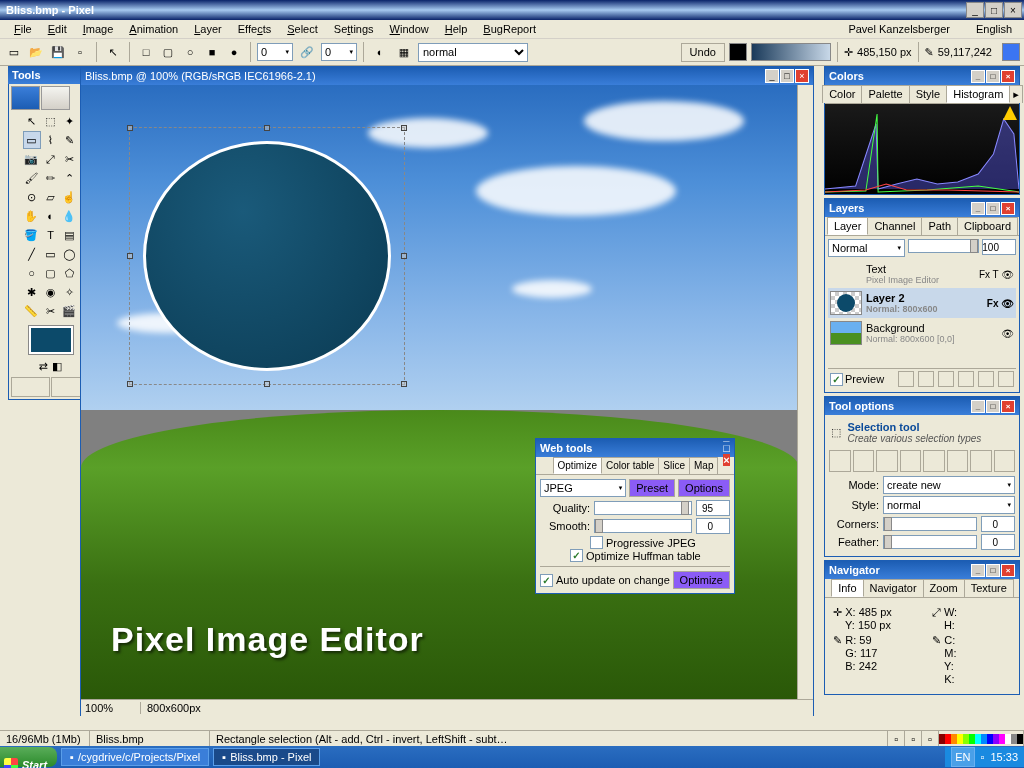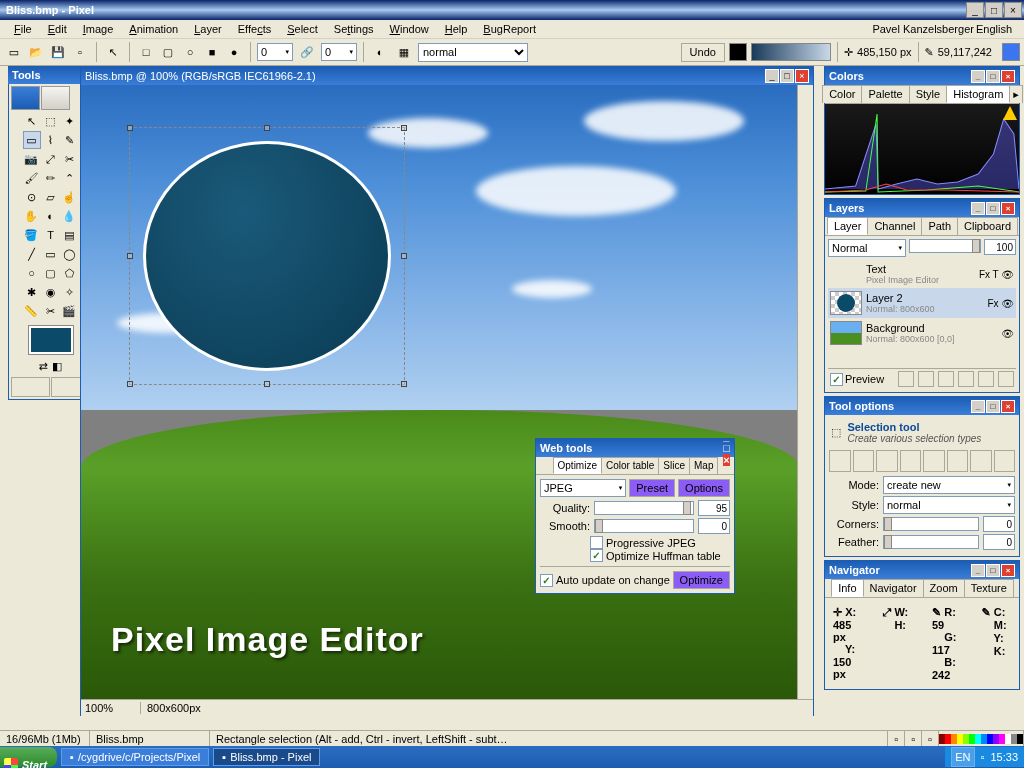--- a/index.html
+++ b/index.html
@@ -16,7 +16,7 @@
 .menubar .menus { display: flex; gap: 0; }
 .menubar .menu-item { padding: 2px 8px; cursor: default; }
 .menubar .menu-item u { text-decoration: underline; }
-.menubar .right { display: flex; gap: 2px; padding-right: 6px; }
+.menubar .right { display: flex; gap: 26px; padding-right: 6px; }
 
 
 .toolbar { height: 27px; background: #ece9d8; border-bottom: 1px solid #aca899; display: flex; align-items: center; padding: 0 4px; gap: 4px; }

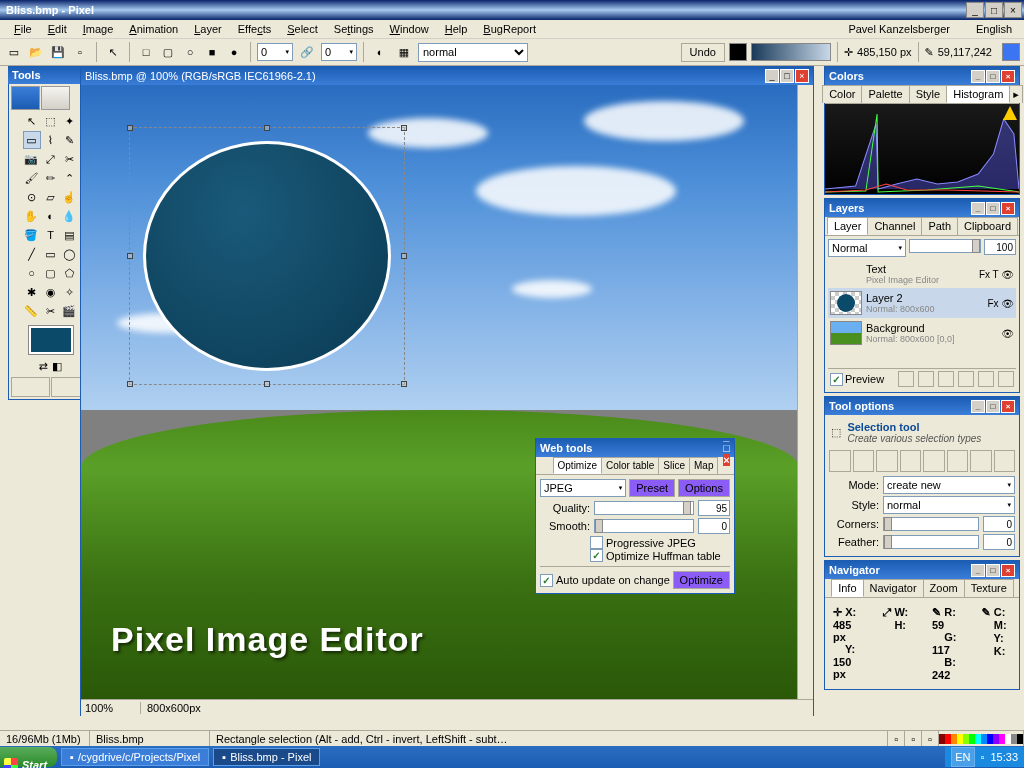--- a/index.html
+++ b/index.html
@@ -97,7 +97,7 @@
 .slider-row .lbl { width: 50px; text-align: right; }
 .slider-track { flex: 1; height: 14px; border: 1px solid #7f9db9; background: white; position: relative; }
 .slider-thumb { position: absolute; top: -1px; width: 8px; height: 14px; background: #d4d0c8; border: 1px solid #888; }
-.num-field { width: 32px; height: 16px; border: 1px solid #7f9db9; background: white; text-align: right; padding: 0 2px; font-size: 10px; display:flex; align-items:center; justify-content:flex-end;}
+.num-field { width: 32px; height: 16px; border: 1px solid #7f9db9; background: white; text-align: right; padding: 0 16px; font-size: 10px; display:flex; align-items:center; justify-content:flex-end;}
 .sel-field { flex: 1; height: 18px; border: 1px solid #7f9db9; background: white; padding: 0 3px; font-size: 11px; display:flex; align-items:center; justify-content: space-between;}
 
 .opt-header { display: flex; align-items: center; gap: 6px; padding: 2px; }

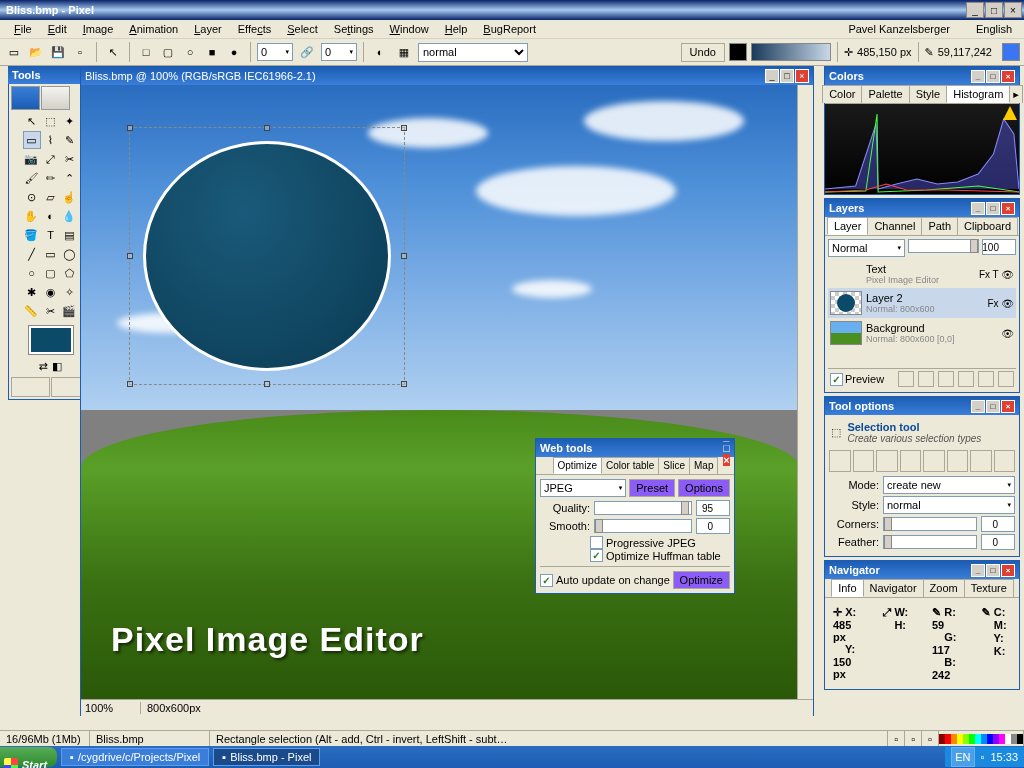--- a/index.html
+++ b/index.html
@@ -80,7 +80,7 @@
 .histo-warn { position: absolute; right: 2px; top: 2px; width: 14px; height: 14px; background: #ffcc00; clip-path: polygon(50% 0, 100% 100%, 0 100%); }
 
 .layer-row { display: flex; align-items: center; padding: 3px 2px; gap: 4px; }
-.layer-row.sel { background: #c8d8ea; }
+.layer-row.sel { background: #c8d8ea; font-weight: bold; }
 .layer-thumb { width: 32px; height: 24px; border: 1px solid #888; background: white; flex-shrink: 0; }
 .layer-thumb.checker { background: repeating-conic-gradient(#ccc 0 25%, white 0 50%) 0 0/8px 8px; display:flex; align-items:center; justify-content:center;}
 .layer-thumb.checker::after { content:''; width:18px; height:18px; background:#0c4a6a; border-radius:50%; }

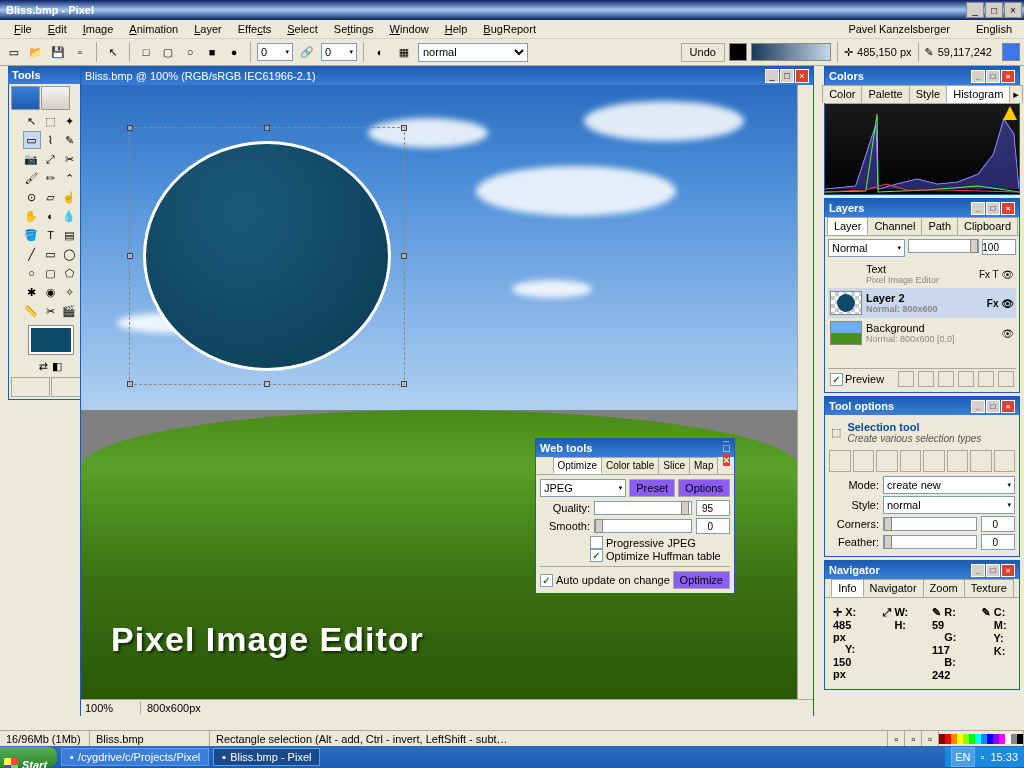--- a/index.html
+++ b/index.html
@@ -537,7 +537,7 @@
           <span class="checkbox"></span>
           <span>Progressive JPEG</span>
         </div>
-    <div class="wt-check" style="margin-left:50px; margin-bottom:4px;">
+    <div class="wt-check" style="margin-left:30px; margin-bottom:4px;">
           <span class="checkbox checked"></span>
           <span>Optimize Huffman table</span>
         </div>

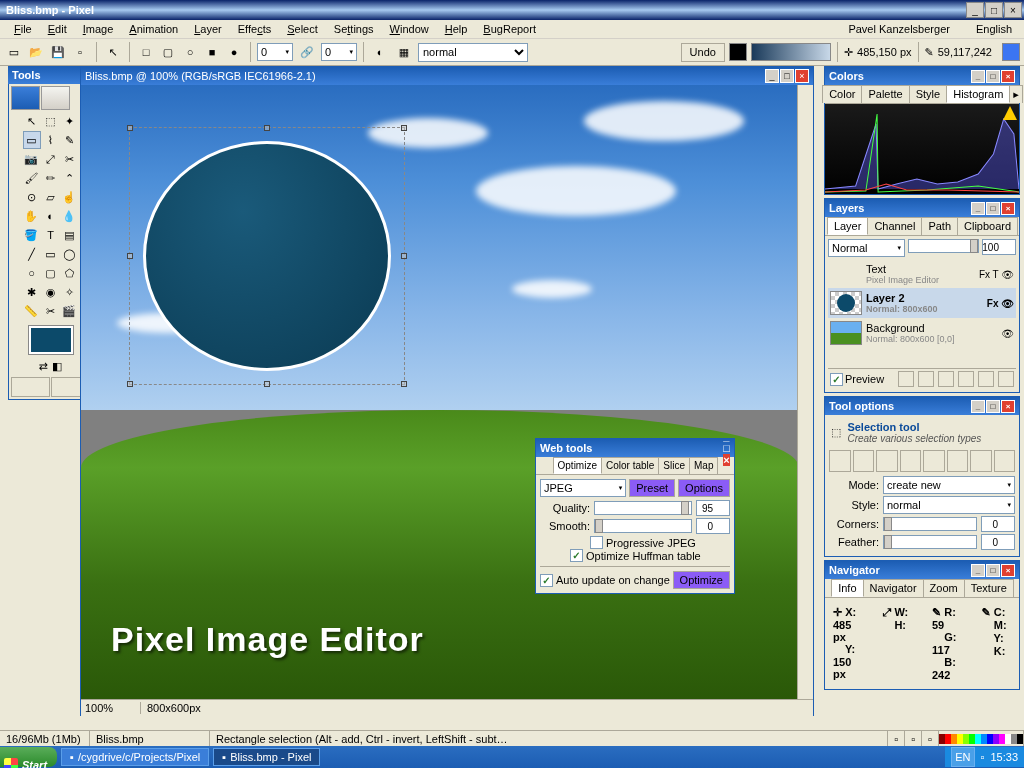--- a/index.html
+++ b/index.html
@@ -117,7 +117,7 @@
 .checkbox.checked::after { content: '✓'; color: #2a7a2a; font-size: 10px; font-weight: bold; }
 
 
-.info-grid { display: grid; grid-template-columns: 1fr 1fr 1fr 1fr; gap: 2px 20px; padding: 4px; font-size: 10px; font-weight: bold; }
+.info-grid { display: grid; grid-template-columns: 1fr 1fr; gap: 2px 20px; padding: 4px; font-size: 10px; }
 
 
 .app-statusbar { position: absolute; bottom: 22px; left: 0; right: 0; height: 16px; background: #ece9d8; border-top: 1px solid #aca899; display: flex; font-size: 10px; align-items: center; }

